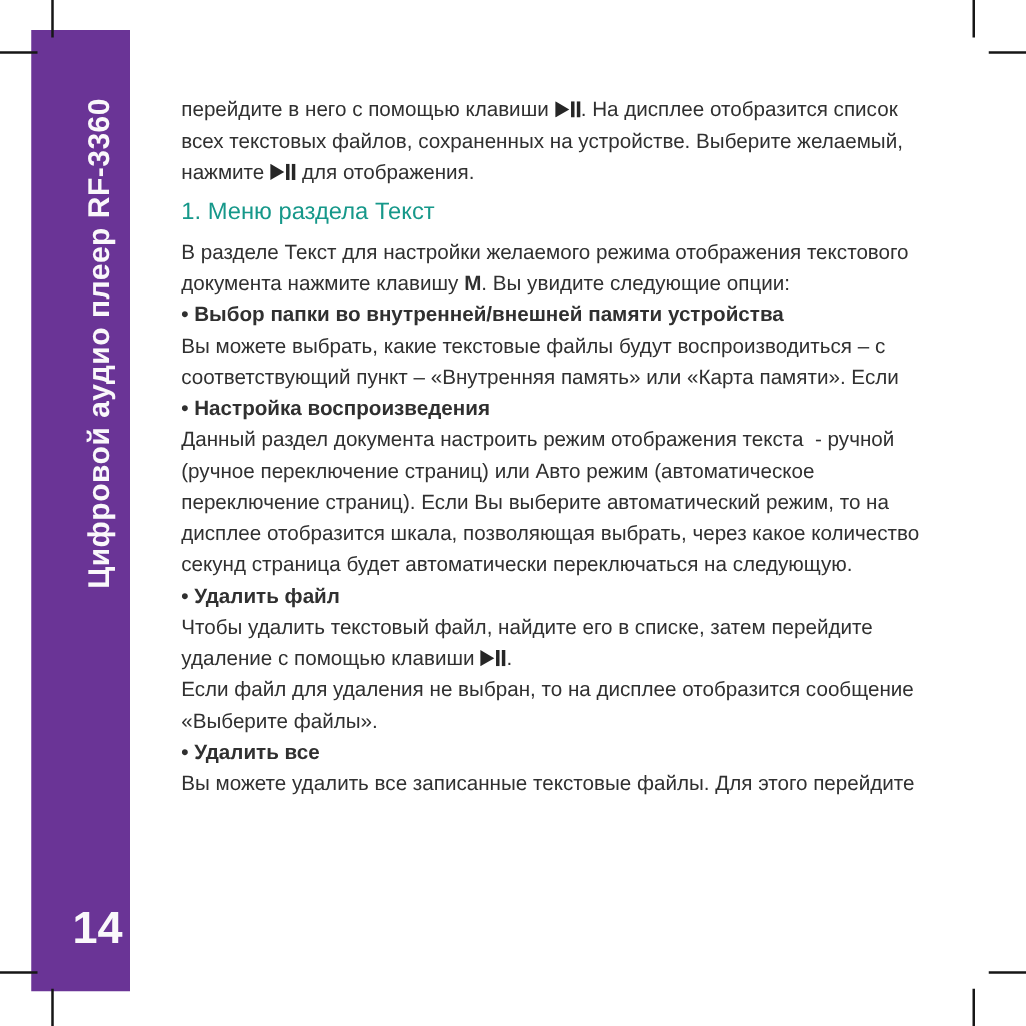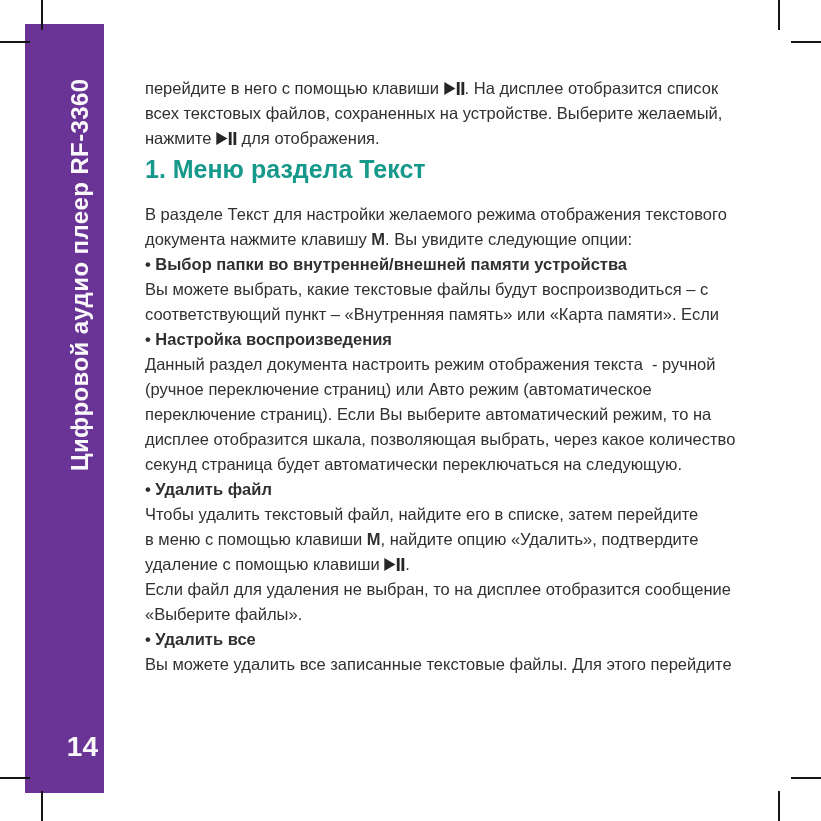--- a/index.html
+++ b/index.html
@@ -46,8 +46,8 @@
   .line{height:25px; line-height:25px; white-space:pre;}
   .line .b{font-weight:700;}
   .line.heading{
-    font-size:25px; font-weight:700; color:var(--heading);
-    margin-top:6px; margin-bottom:20px;
+    font-size:19px; font-weight:400; color:var(--heading);
+    margin-top:6px; margin-bottom:8px;
   }
   .pp-icon{display:inline-block; vertical-align:-1px; line-height:0;}
   .pp-icon svg{display:inline-block; vertical-align:baseline; fill:#262626;}

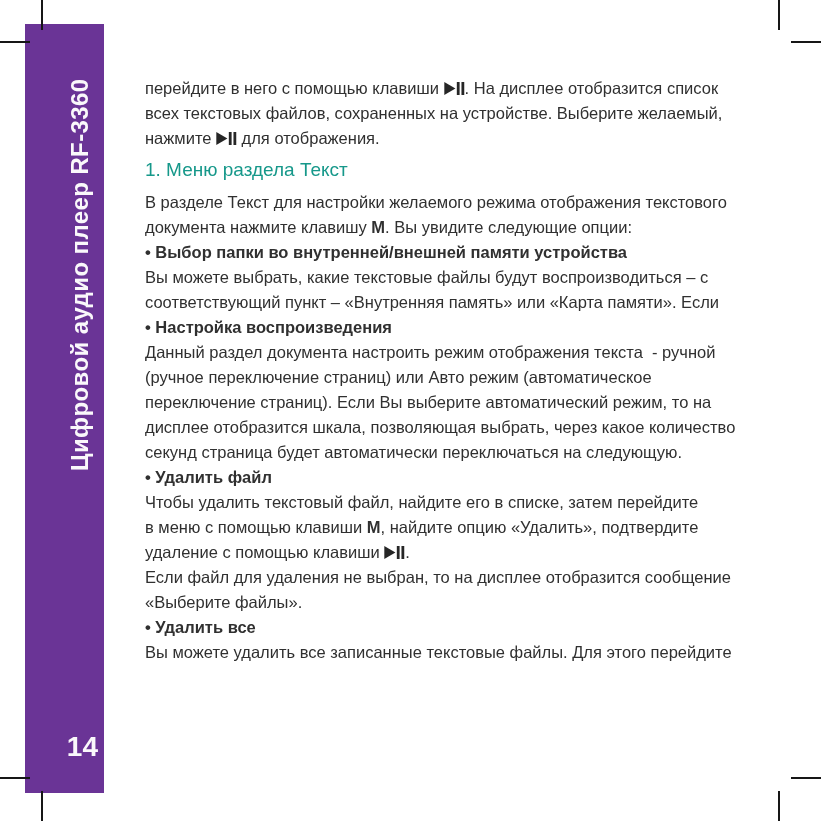--- a/index.html
+++ b/index.html
@@ -97,7 +97,6 @@
       <div class="line"><span>секунд страница будет автоматически переключаться на следующую.</span></div>
       <div class="line"><span class="b">• Удалить файл</span></div>
       <div class="line"><span>Чтобы удалить текстовый файл, найдите его в списке, затем перейдите</span></div>
-      <div class="line"><span>в меню с помощью клавиши </span><span class="b">М</span><span>, найдите опцию «Удалить», подтвердите</span></div>
       <div class="line"><span>удаление с помощью клавиши </span><span class="pp-icon"><svg width="21" height="13" viewBox="0 0 22 14">
             <path d="M0 0 L12 7 L0 14 Z"></path>
             <rect x="13.5" y="0" width="3" height="14"></rect>

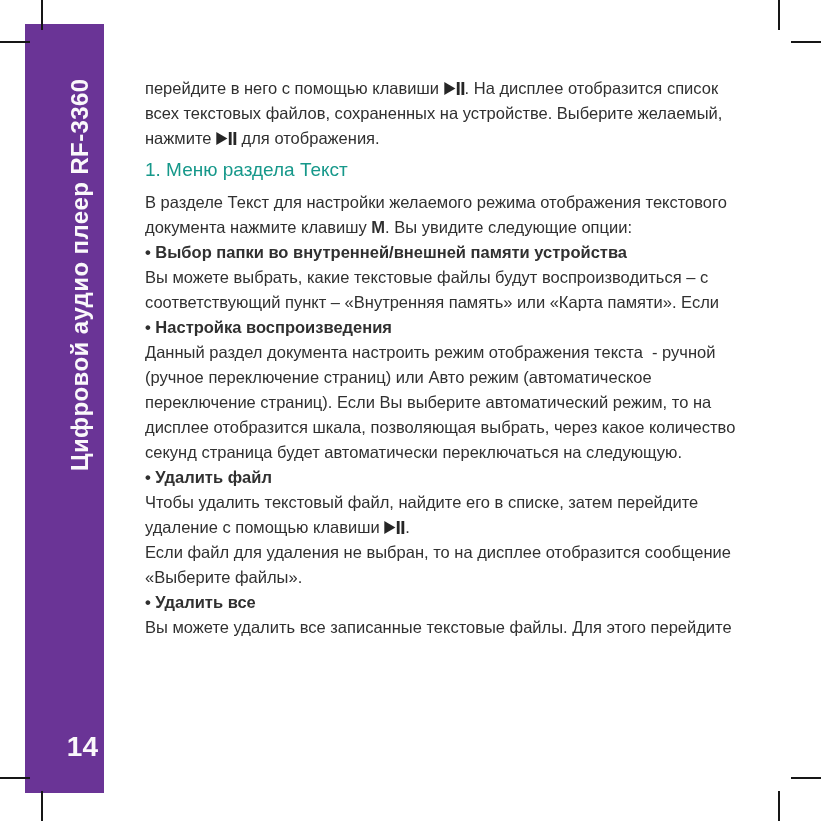--- a/index.html
+++ b/index.html
@@ -26,7 +26,7 @@
   .page-num{
     position:absolute; left:0; bottom:30px; width:100%;
     box-sizing:border-box; padding-right:6px; text-align:right;
-    color:var(--title_text); font-size:28px; font-weight:700;
+    color:var(--title_text); font-size:36px; font-weight:700;
   }
   
   .crop{position:absolute; background:var(--crop_mark); z-index:5;}

